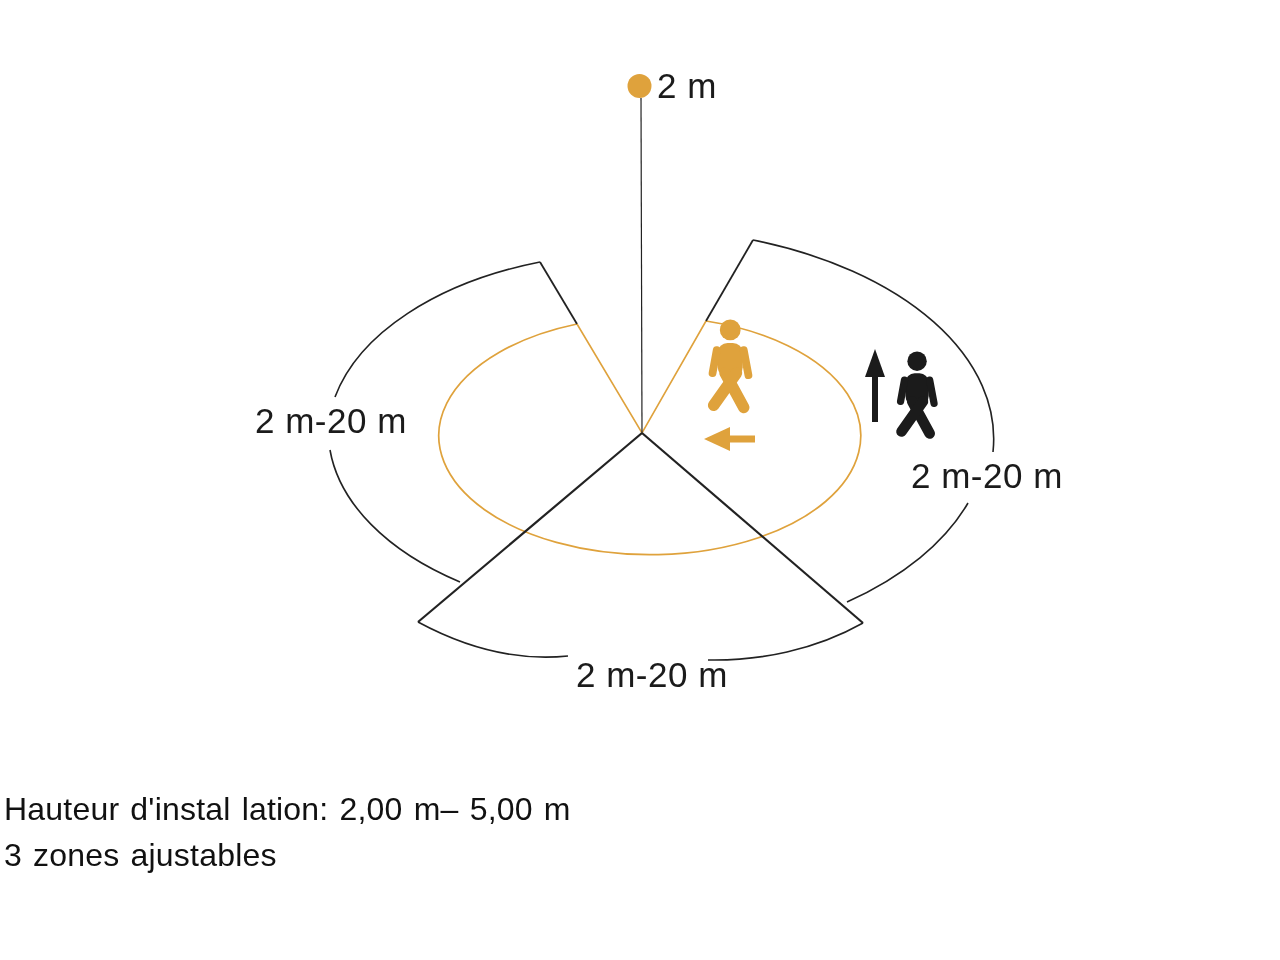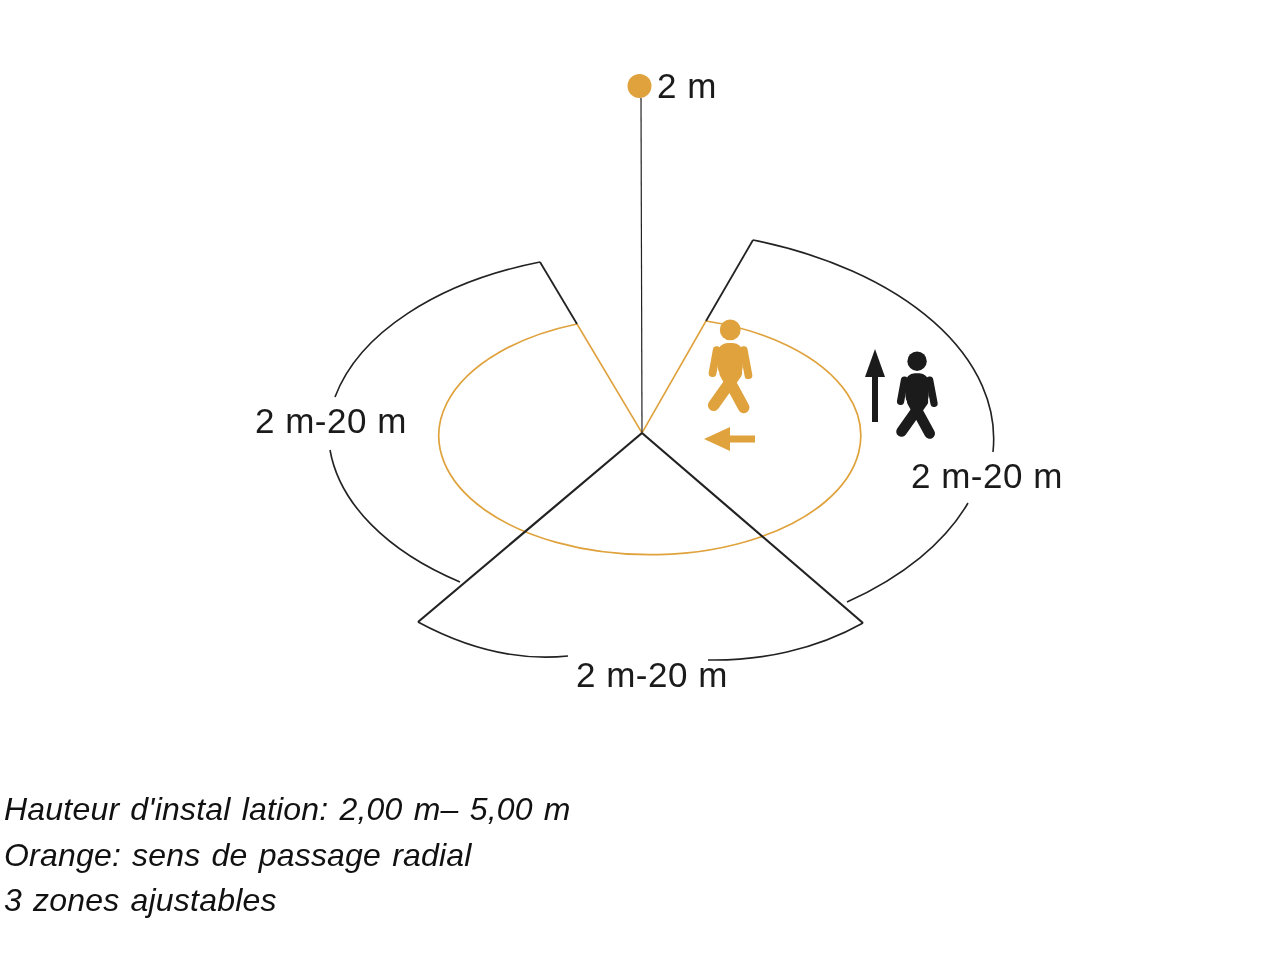--- a/index.html
+++ b/index.html
@@ -39,7 +39,7 @@
     word-spacing: 2px;
     white-space: nowrap;
   }
-  .legend div { height: 45.5px; font-style: italic; }
+  .legend div { height: 45.5px; }
 </style>
 </head>
 <body>

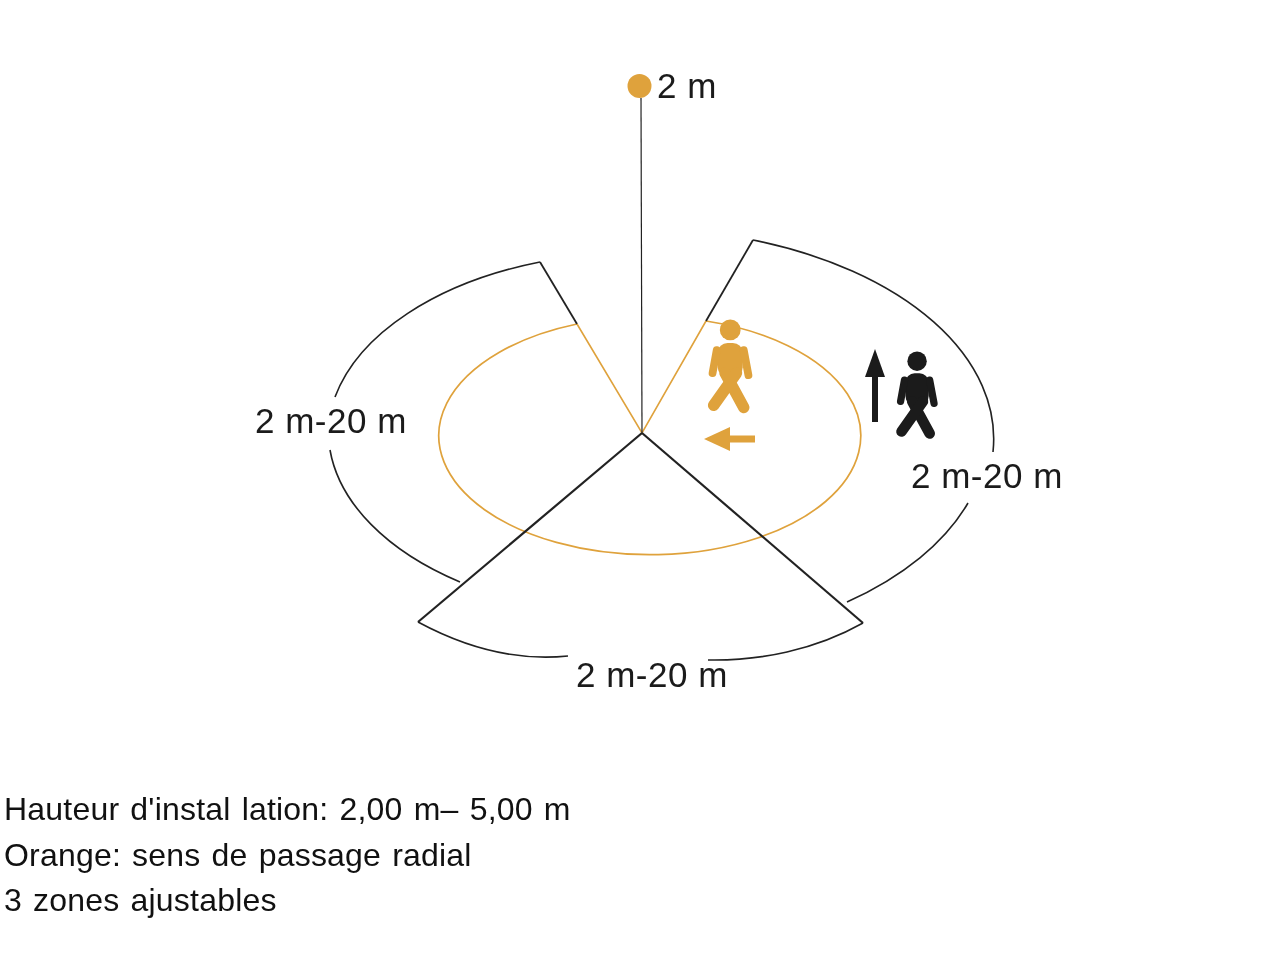--- a/index.html
+++ b/index.html
@@ -108,7 +108,6 @@
 
   <div class="legend">
     <div>Hauteur d'instal lation: 2,00 m– 5,00 m</div>
-    <div>Orange: sens de passage radial</div>
     <div>3 zones ajustables</div>
   </div>
 

